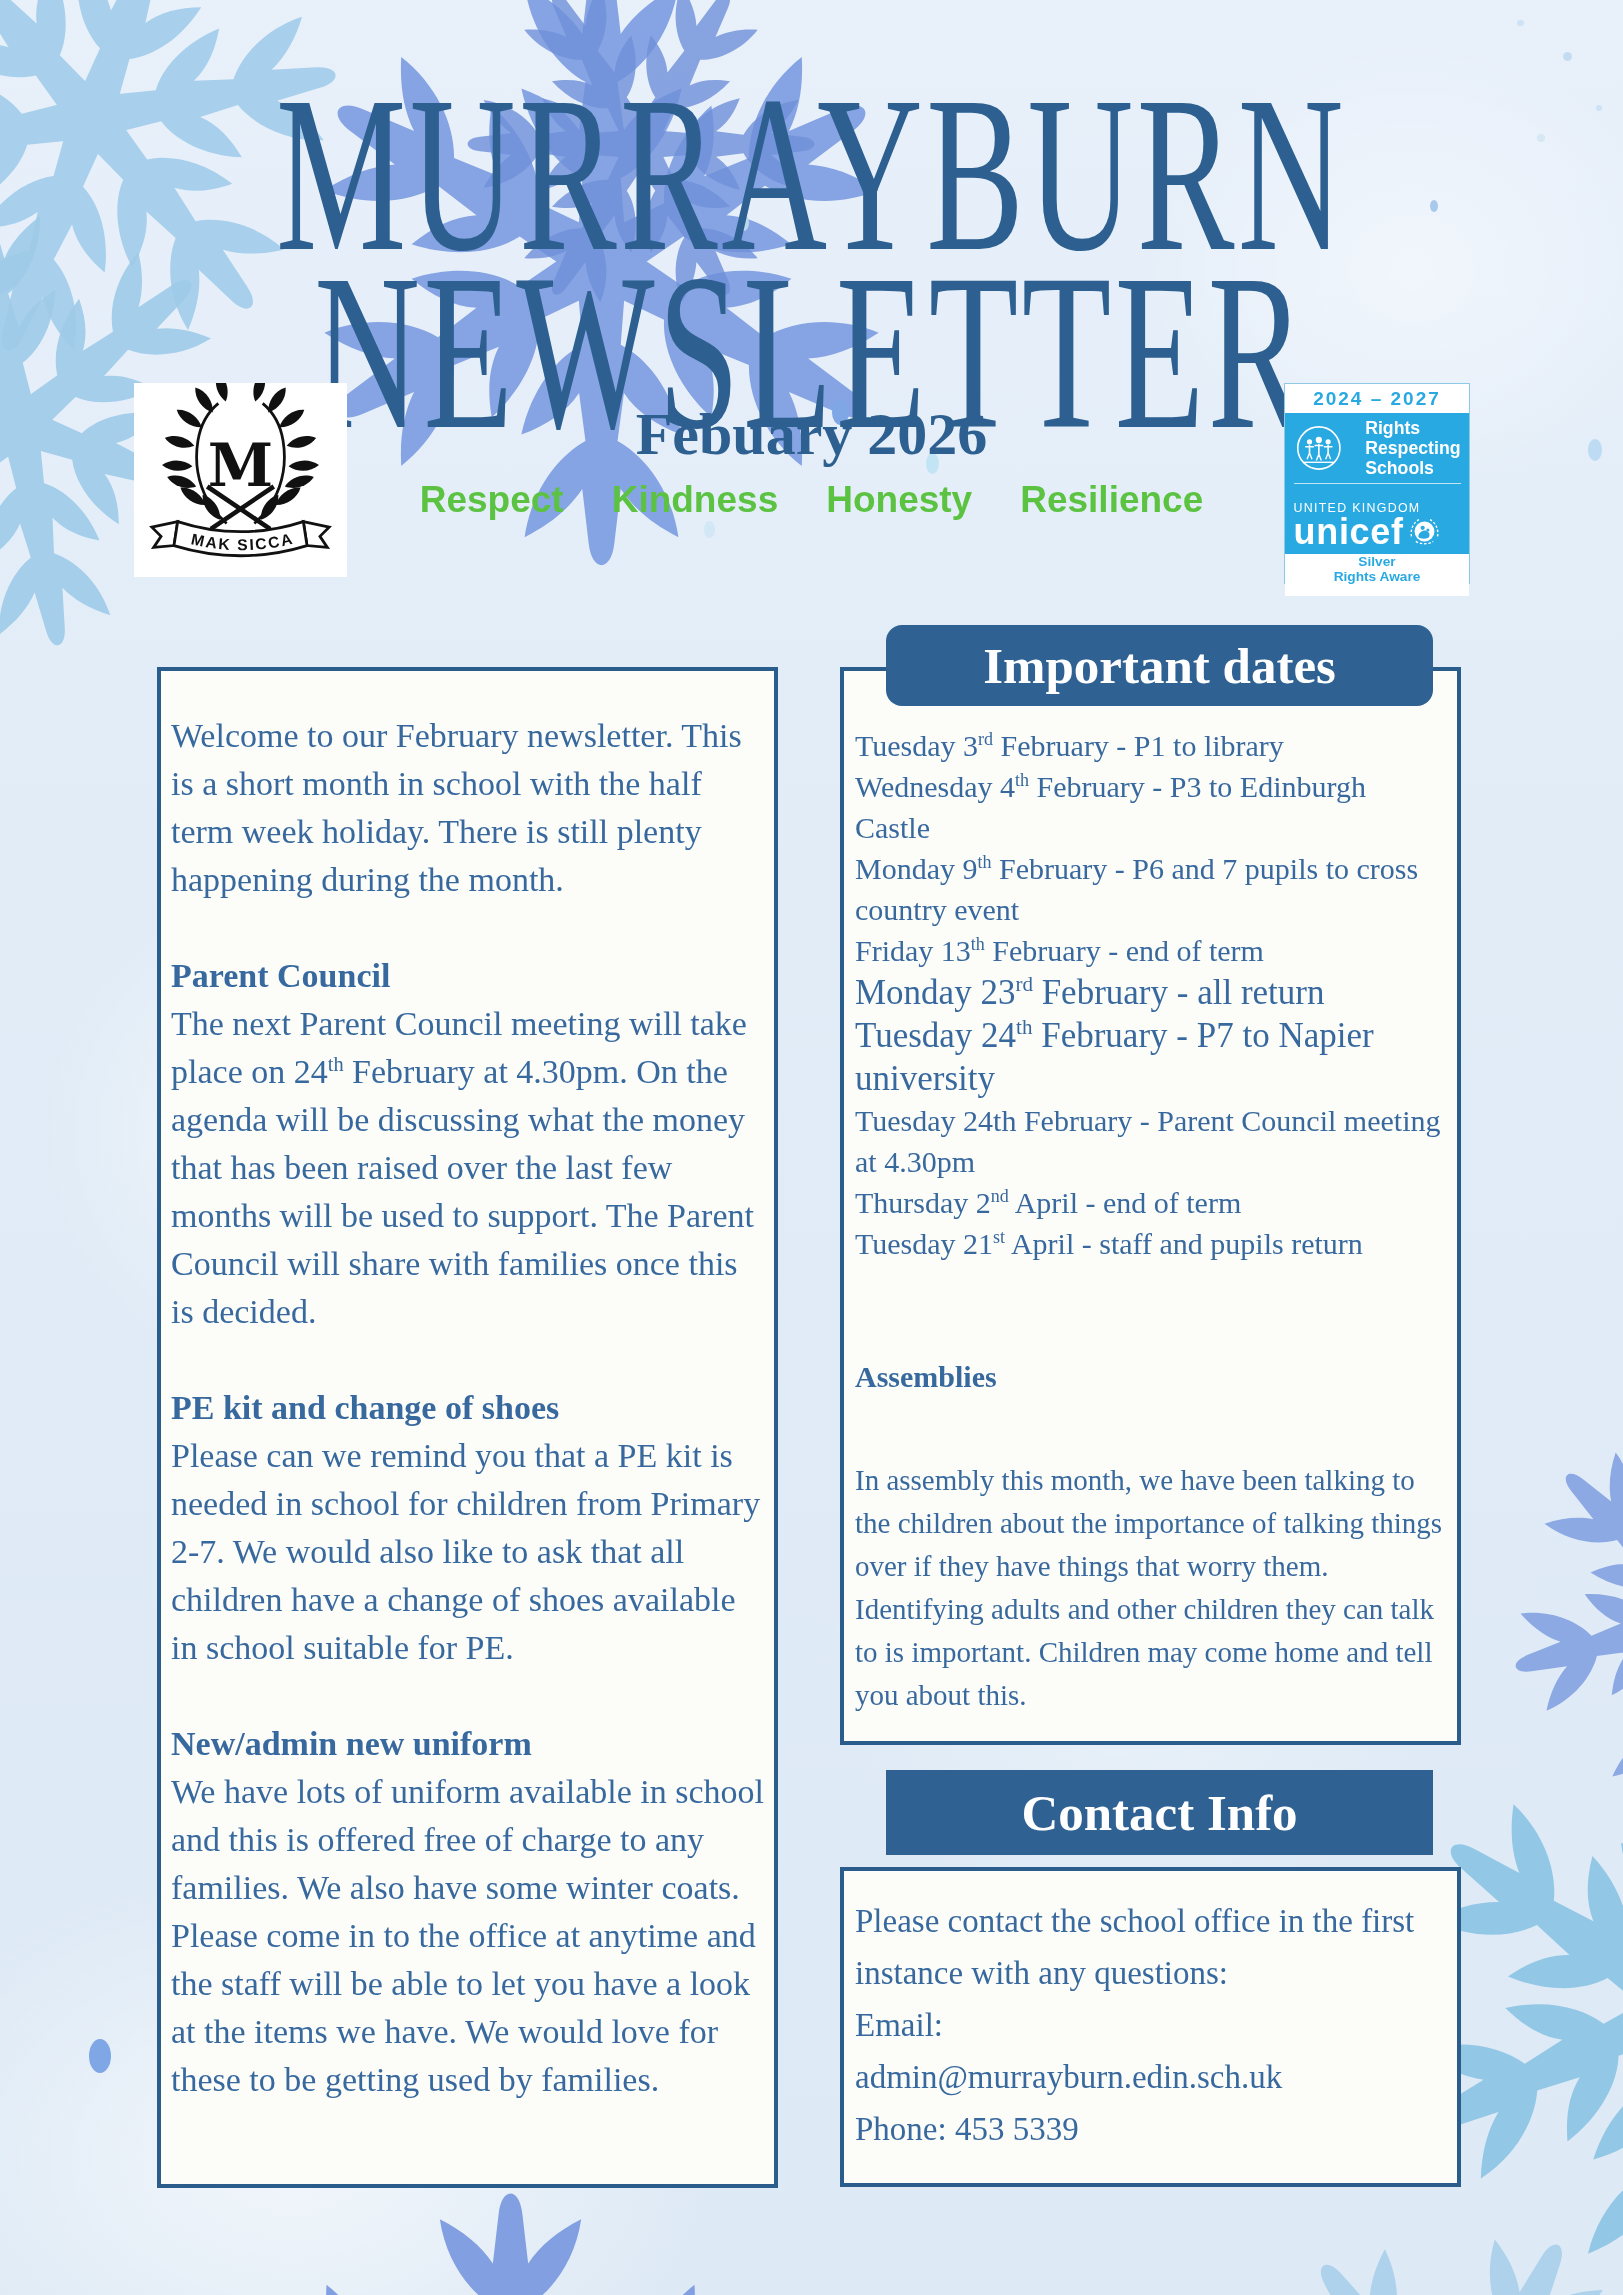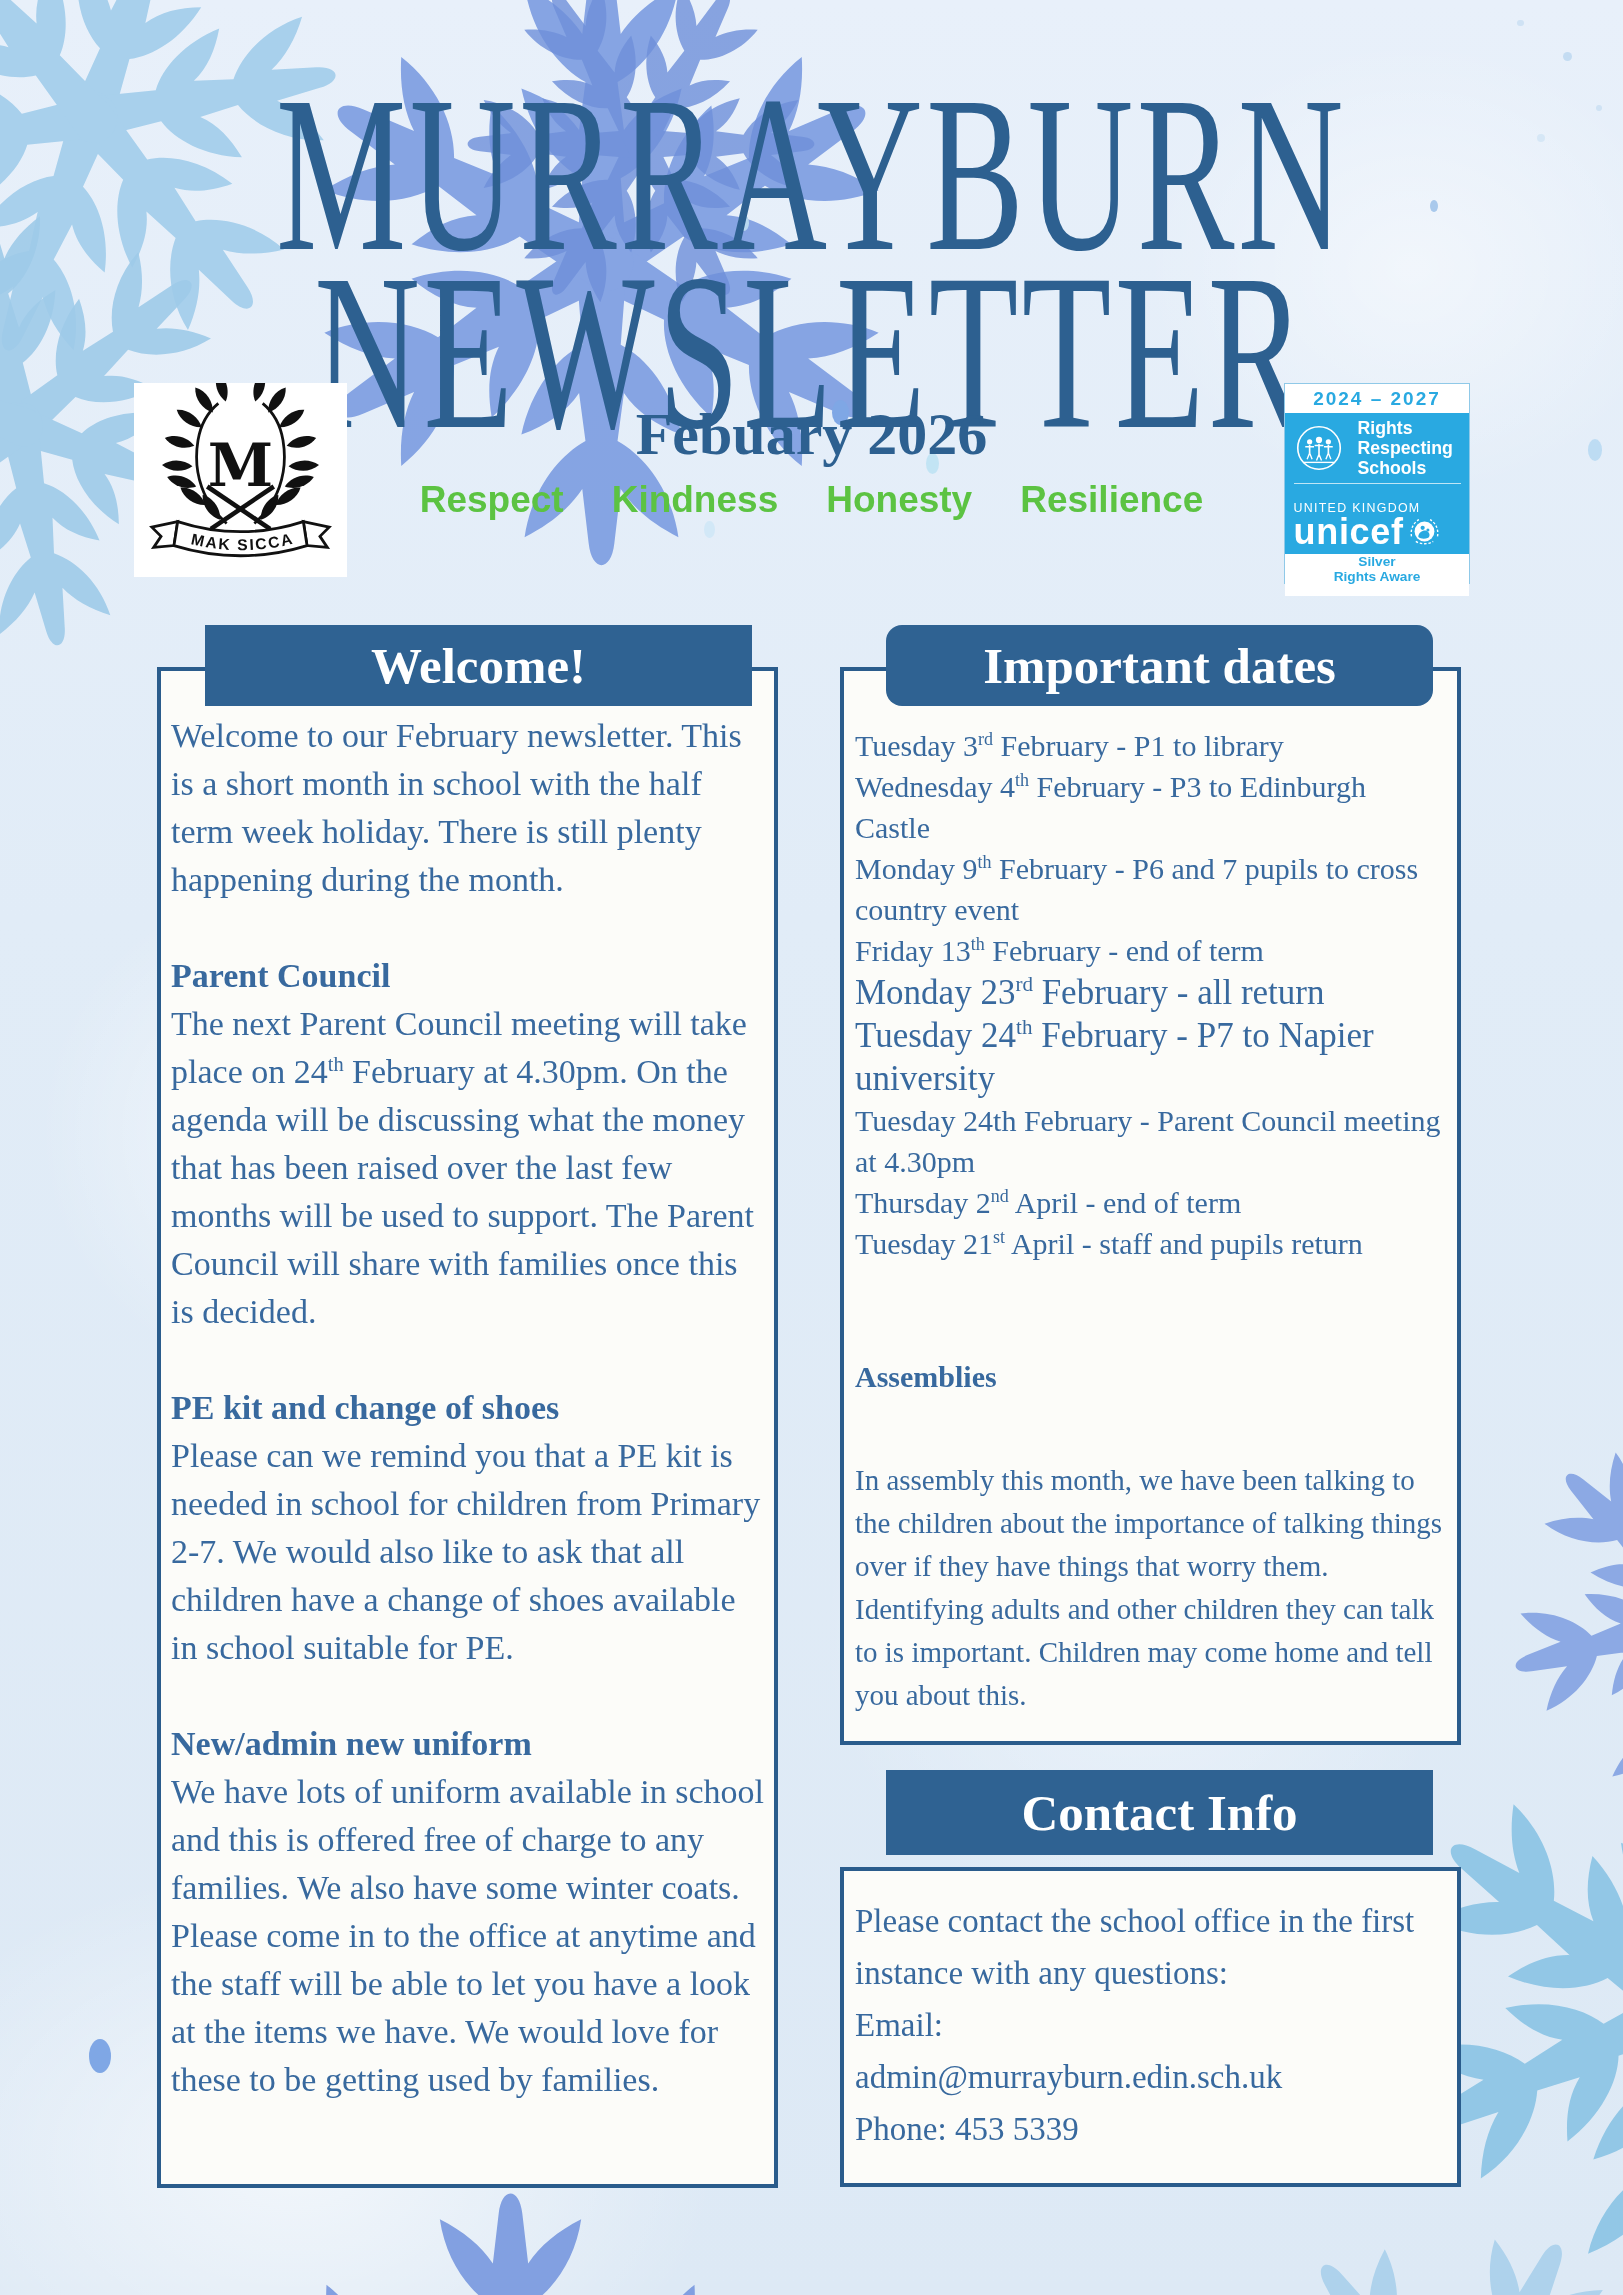--- a/index.html
+++ b/index.html
@@ -29,7 +29,7 @@
   .badge-top{height:29px;background:#fff;color:#29a9e1;font-weight:700;font-size:19px;letter-spacing:2px;
       display:flex;align-items:center;justify-content:center;flex:none;}
   .badge-mid{flex:1;color:#fff;padding:5.2px 8.5px 3.9px 8.5px;display:flex;flex-direction:column;}
-  .badge-row{display:flex;align-items:center;gap:14px;}
+  .badge-row{display:flex;align-items:center;gap:22px;}
   .badge-name{font-weight:700;font-size:17.7px;line-height:20px;}
   .badge-div{height:1.3px;background:#bfe6f6;margin:4.6px 0 3.9px 0;}
   .badge-country{font-size:12.4px;letter-spacing:1.3px;font-weight:400;margin-top:13px;}

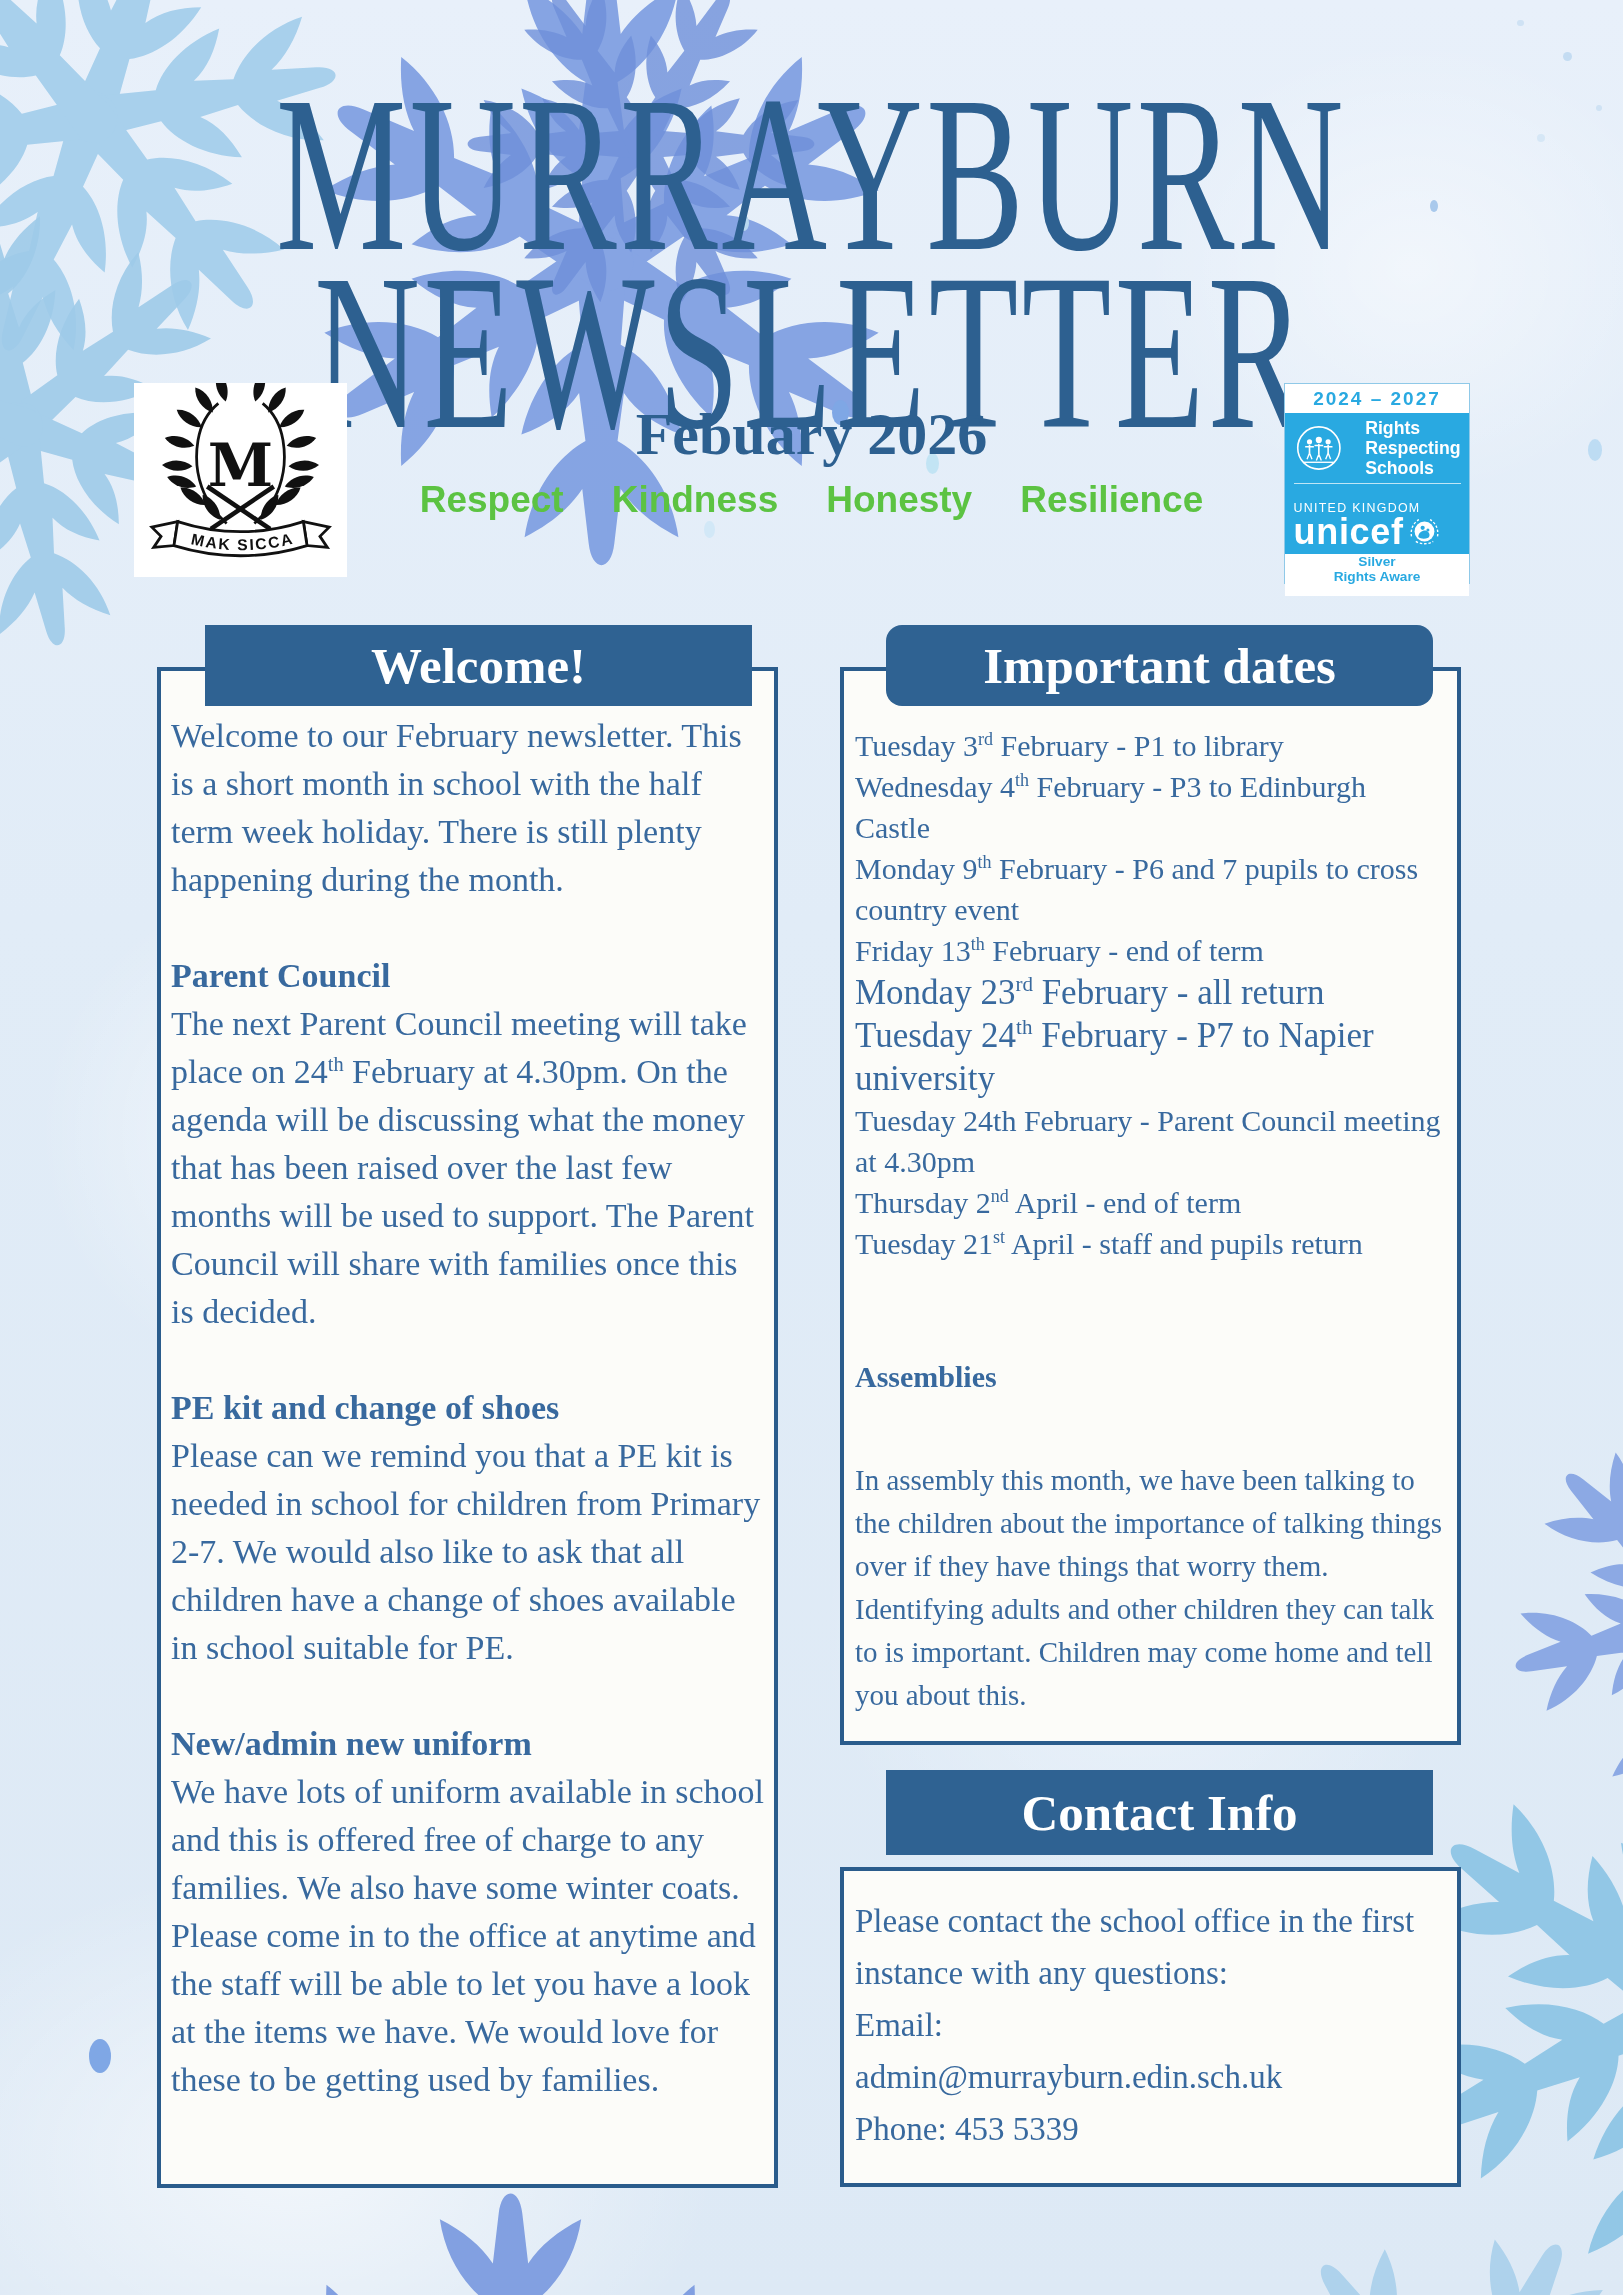--- a/index.html
+++ b/index.html
@@ -219,7 +219,6 @@
   </div>
 
   <div class="box box-left"></div>
-  <div class="bar bar-welcome">Welcome!</div>
   <div class="left-content">
     <p>Welcome to our February newsletter. This is a short month in school with the half term week holiday. There is still plenty happening during the month.</p>
     <div class="sect">

